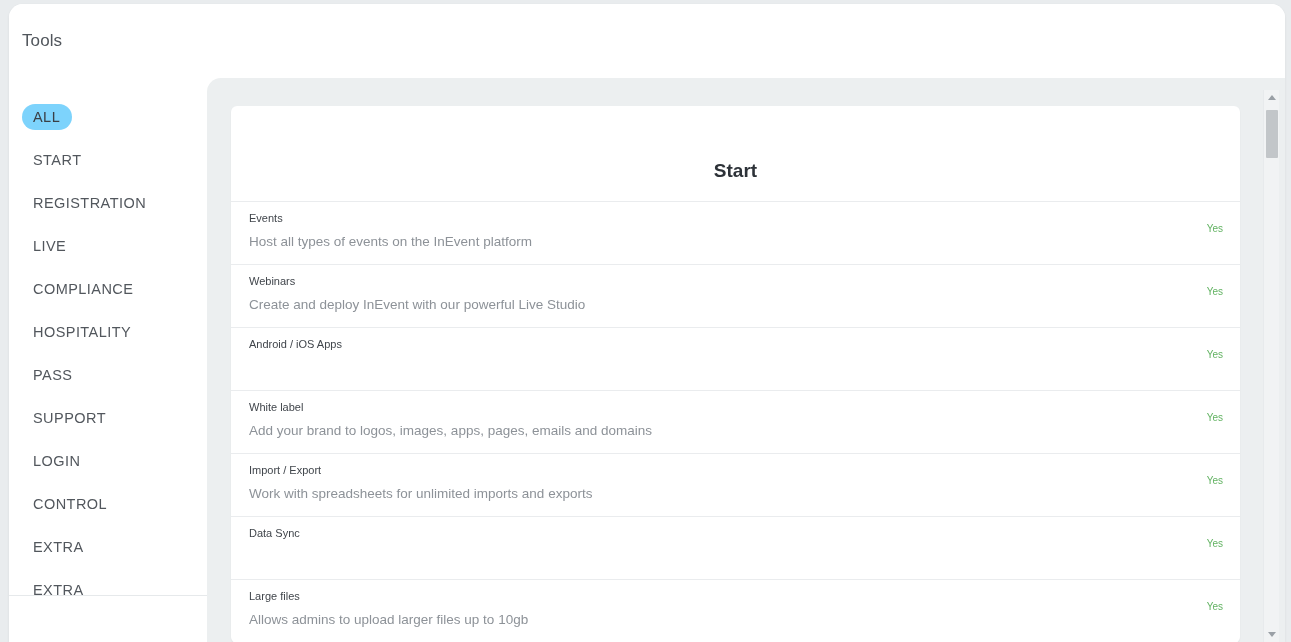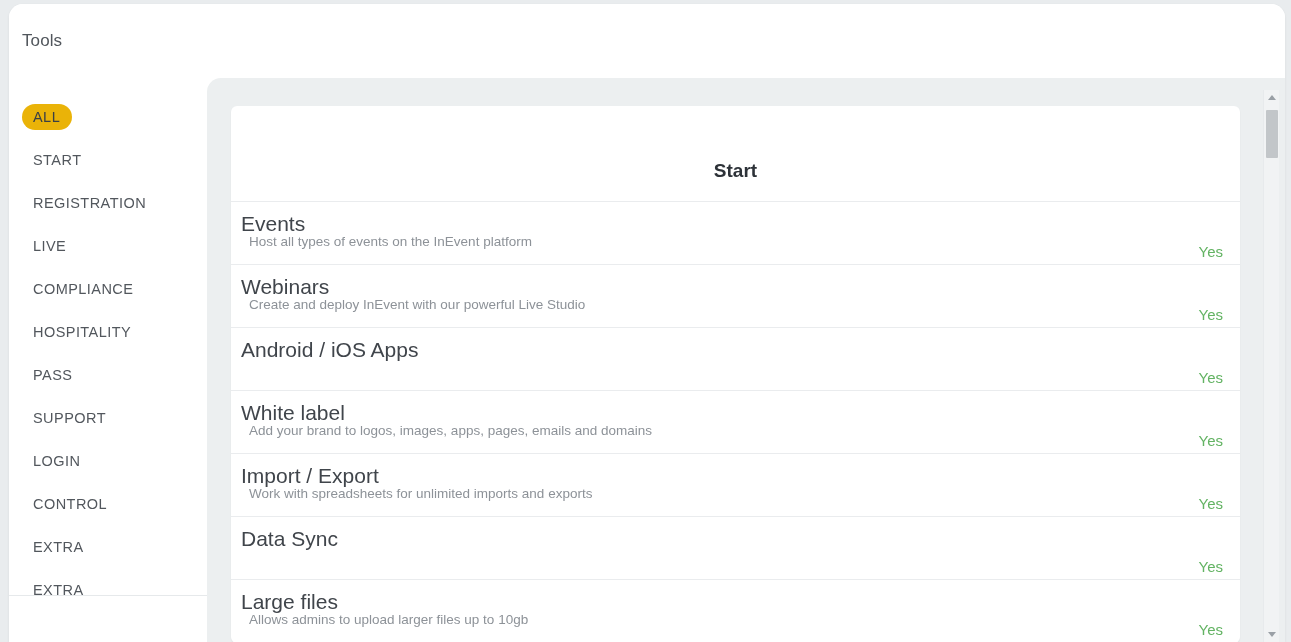--- a/index.html
+++ b/index.html
@@ -101,7 +101,7 @@
     margin-bottom: 17px;
   }
   .nav-item.active {
-    background: #eab308;
+    background: #7dd3fc;
     color: #3a3f45;
   }
   .sidebar-divider {

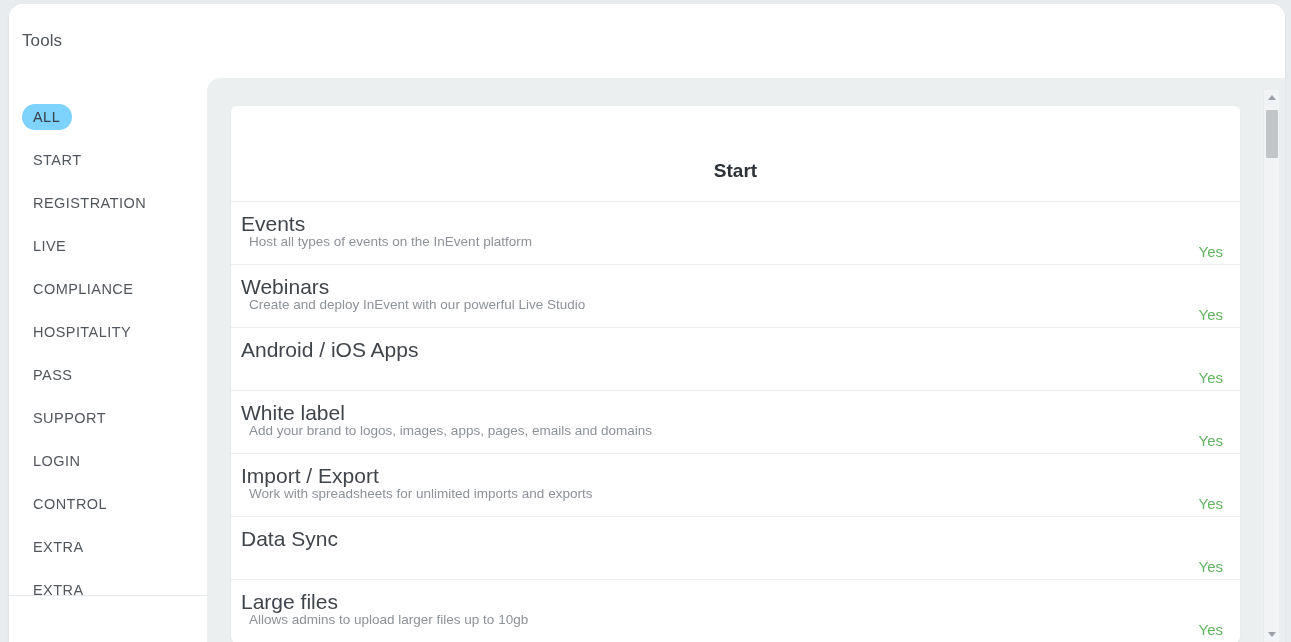--- a/index.html
+++ b/index.html
@@ -154,8 +154,8 @@
   .row:last-child { border-bottom: none; }
   .row-title {
     position: absolute;
-    left: 10px; top: 10px;
-    font-size: 21px;
+    left: 18px; top: 10px;
+    font-size: 11px;
     color: #40454b;
   }
   .row-desc {

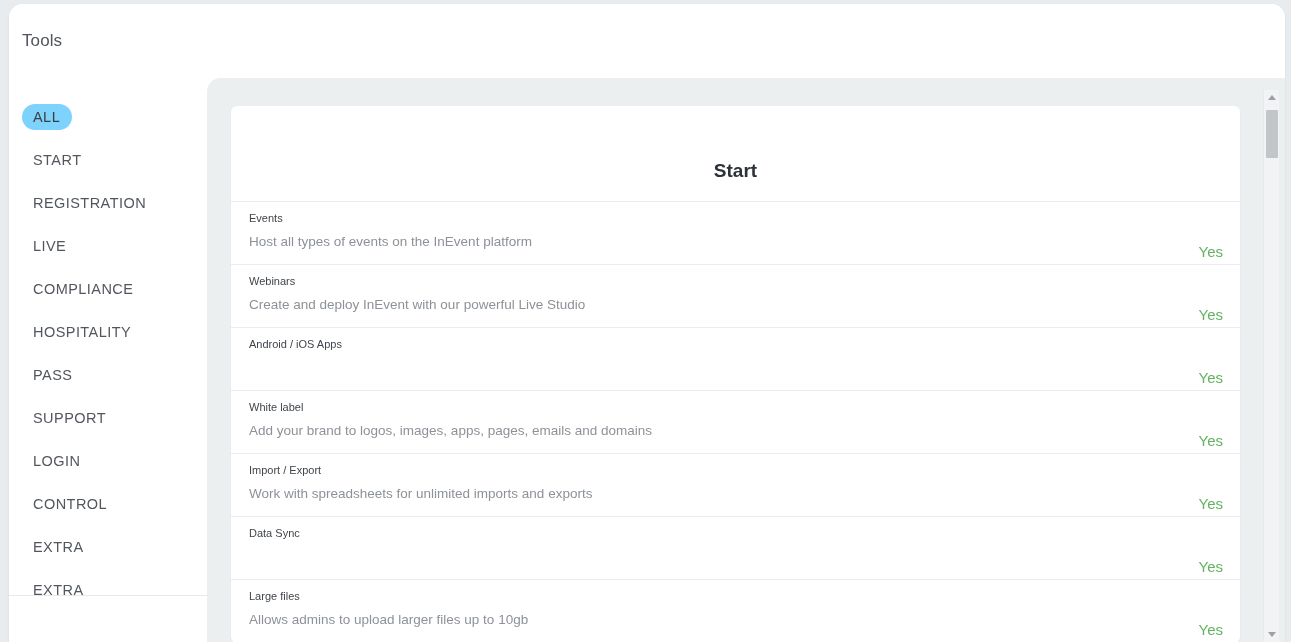--- a/index.html
+++ b/index.html
@@ -167,9 +167,8 @@
   .row-value {
     position: absolute;
     right: 17px; top: 21px;
-    font-size: 15px;
+    font-size: 10px;
     color: #63b363;
-    margin-top: 20px;
   }
 
   

